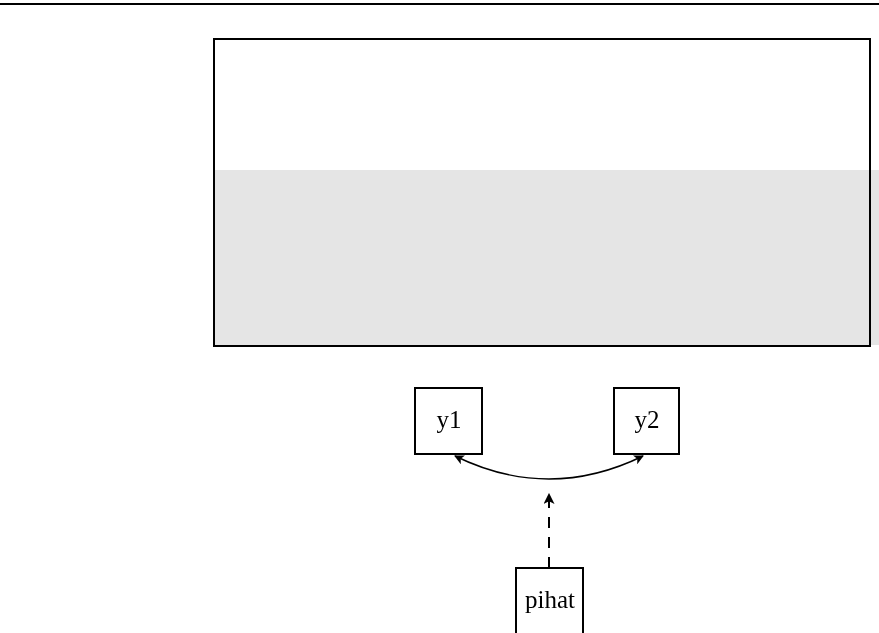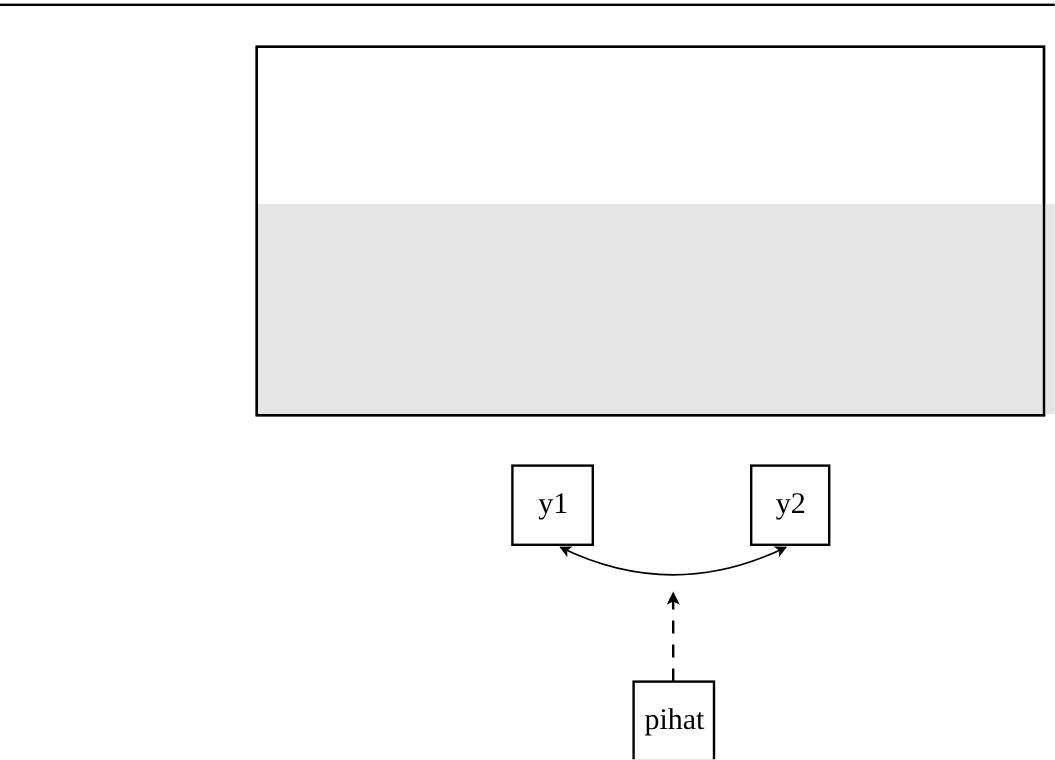--- a/index.html
+++ b/index.html
@@ -74,7 +74,7 @@
   
   #diagram {
     position: absolute;
-    left: 12px;
+    left: 0;
     top: 355px;
     width: 833px;
     height: 278px;

